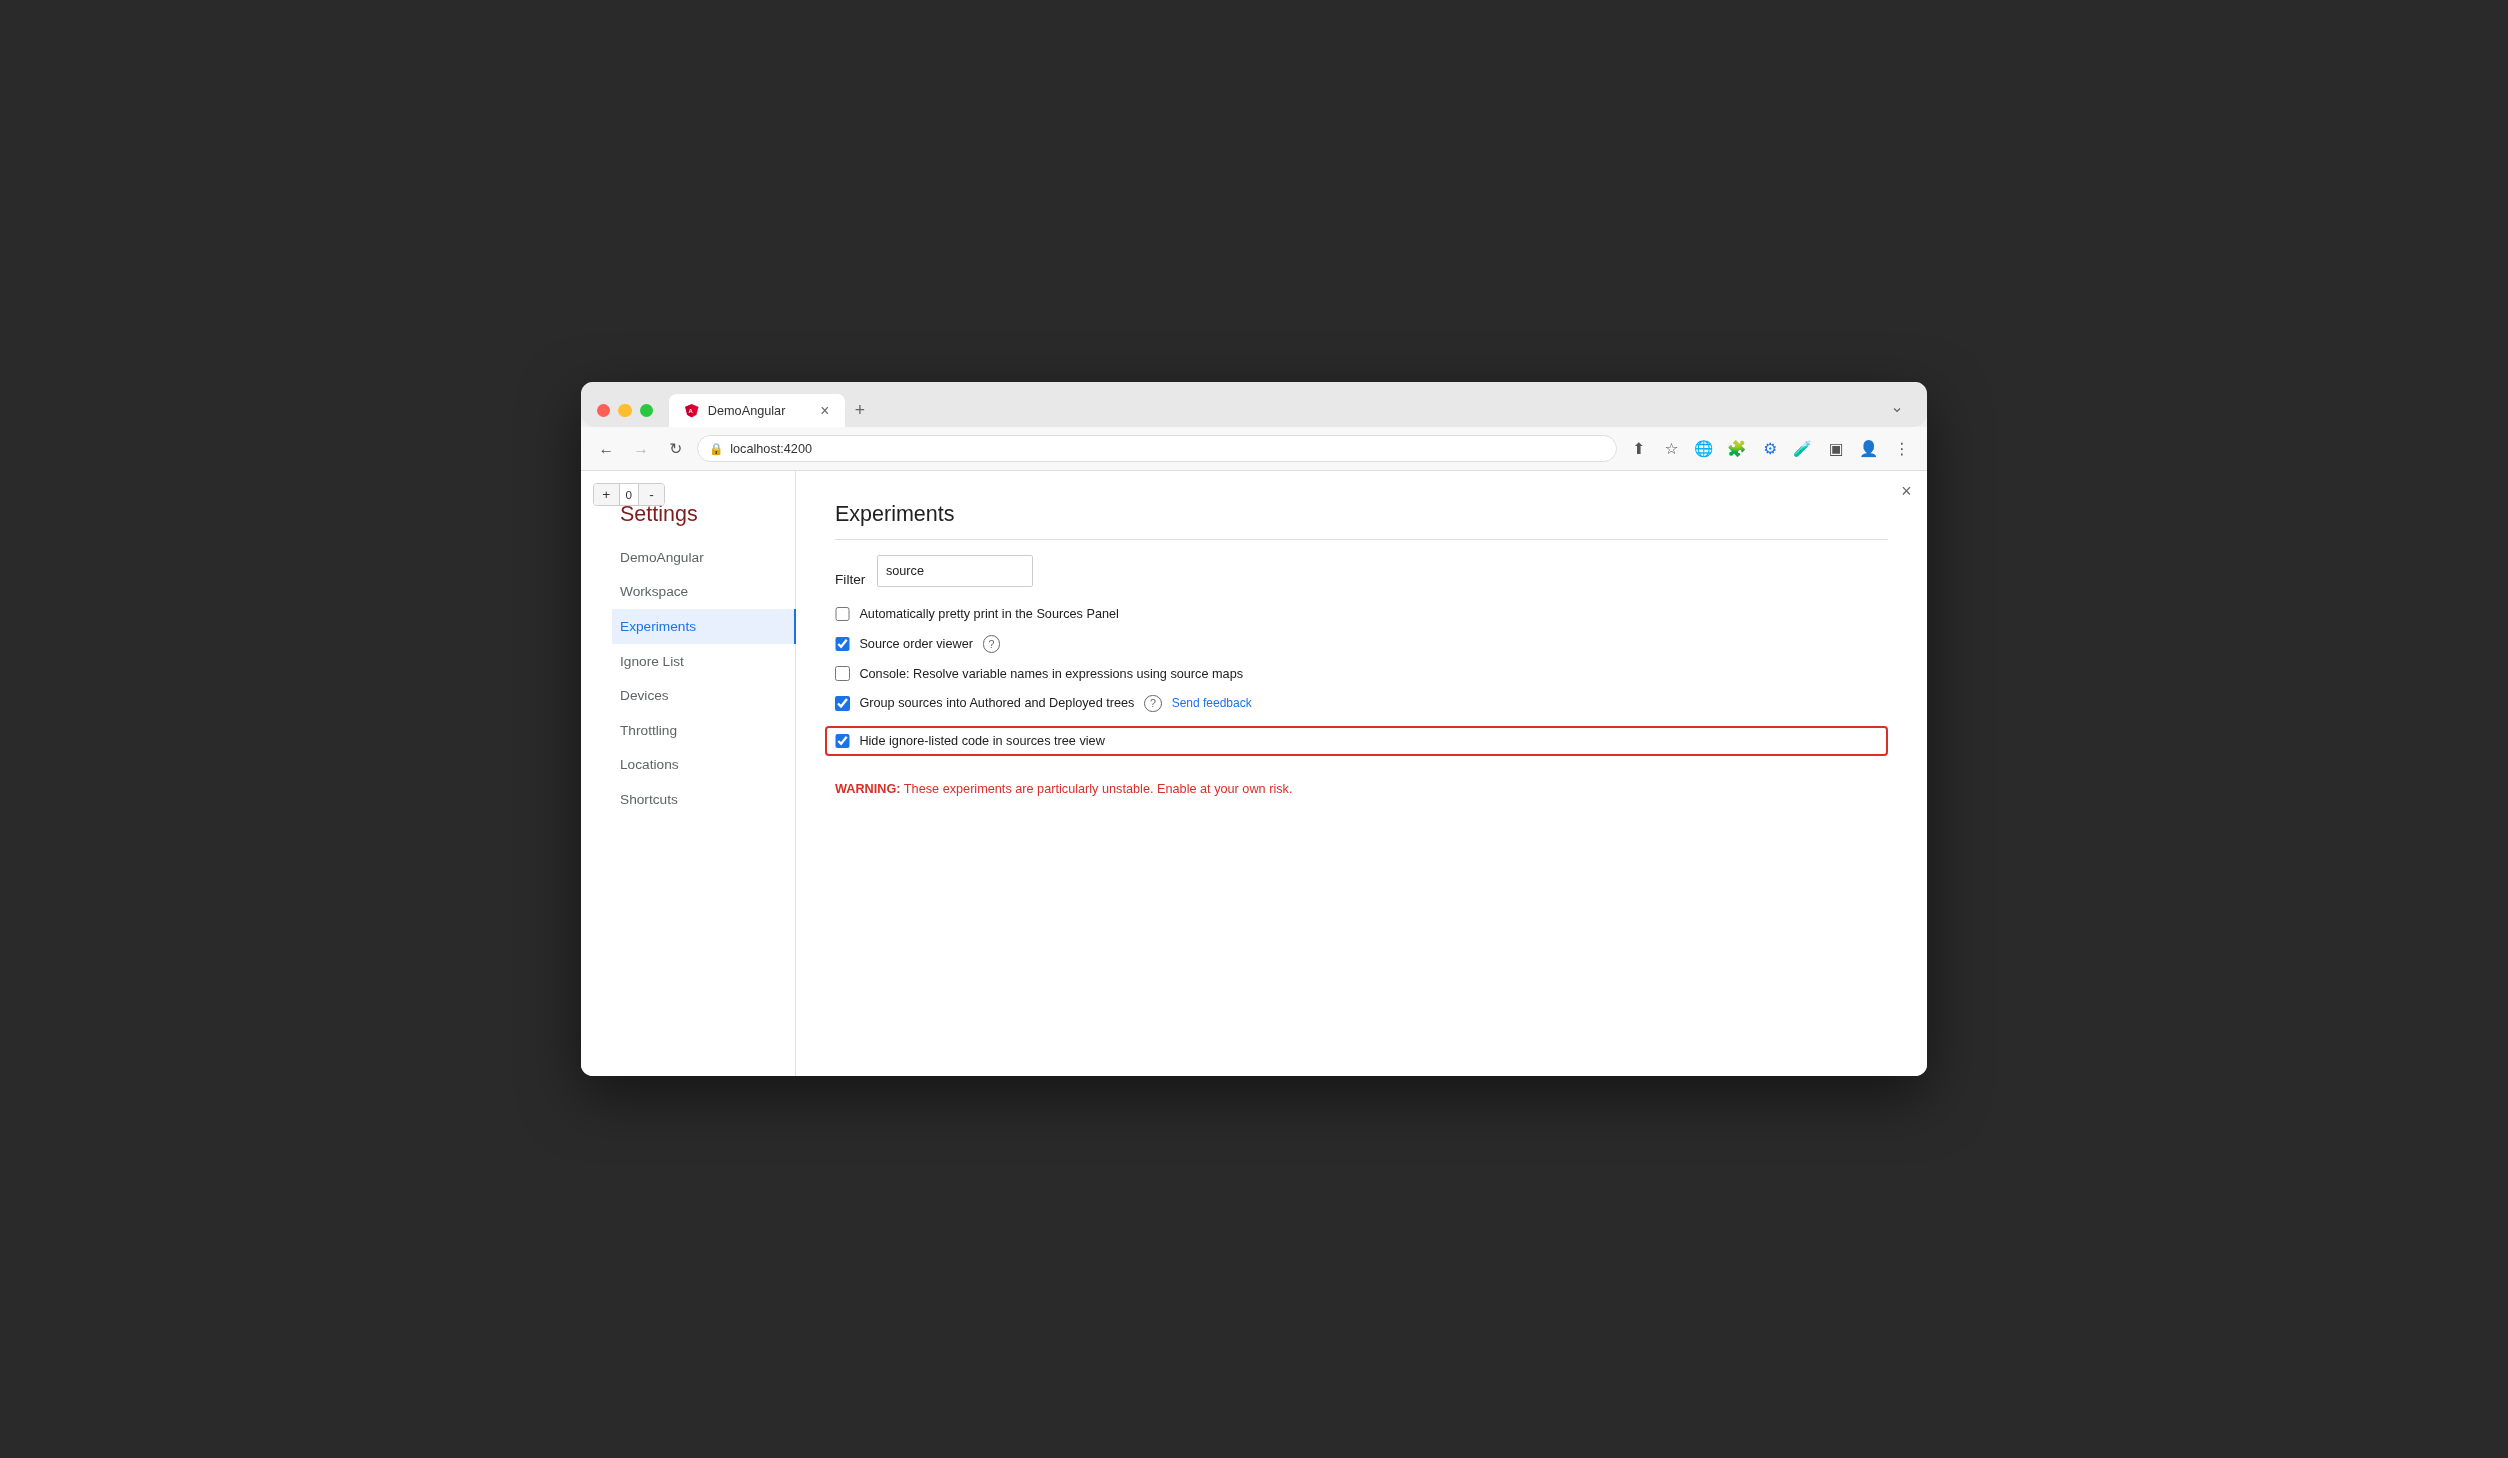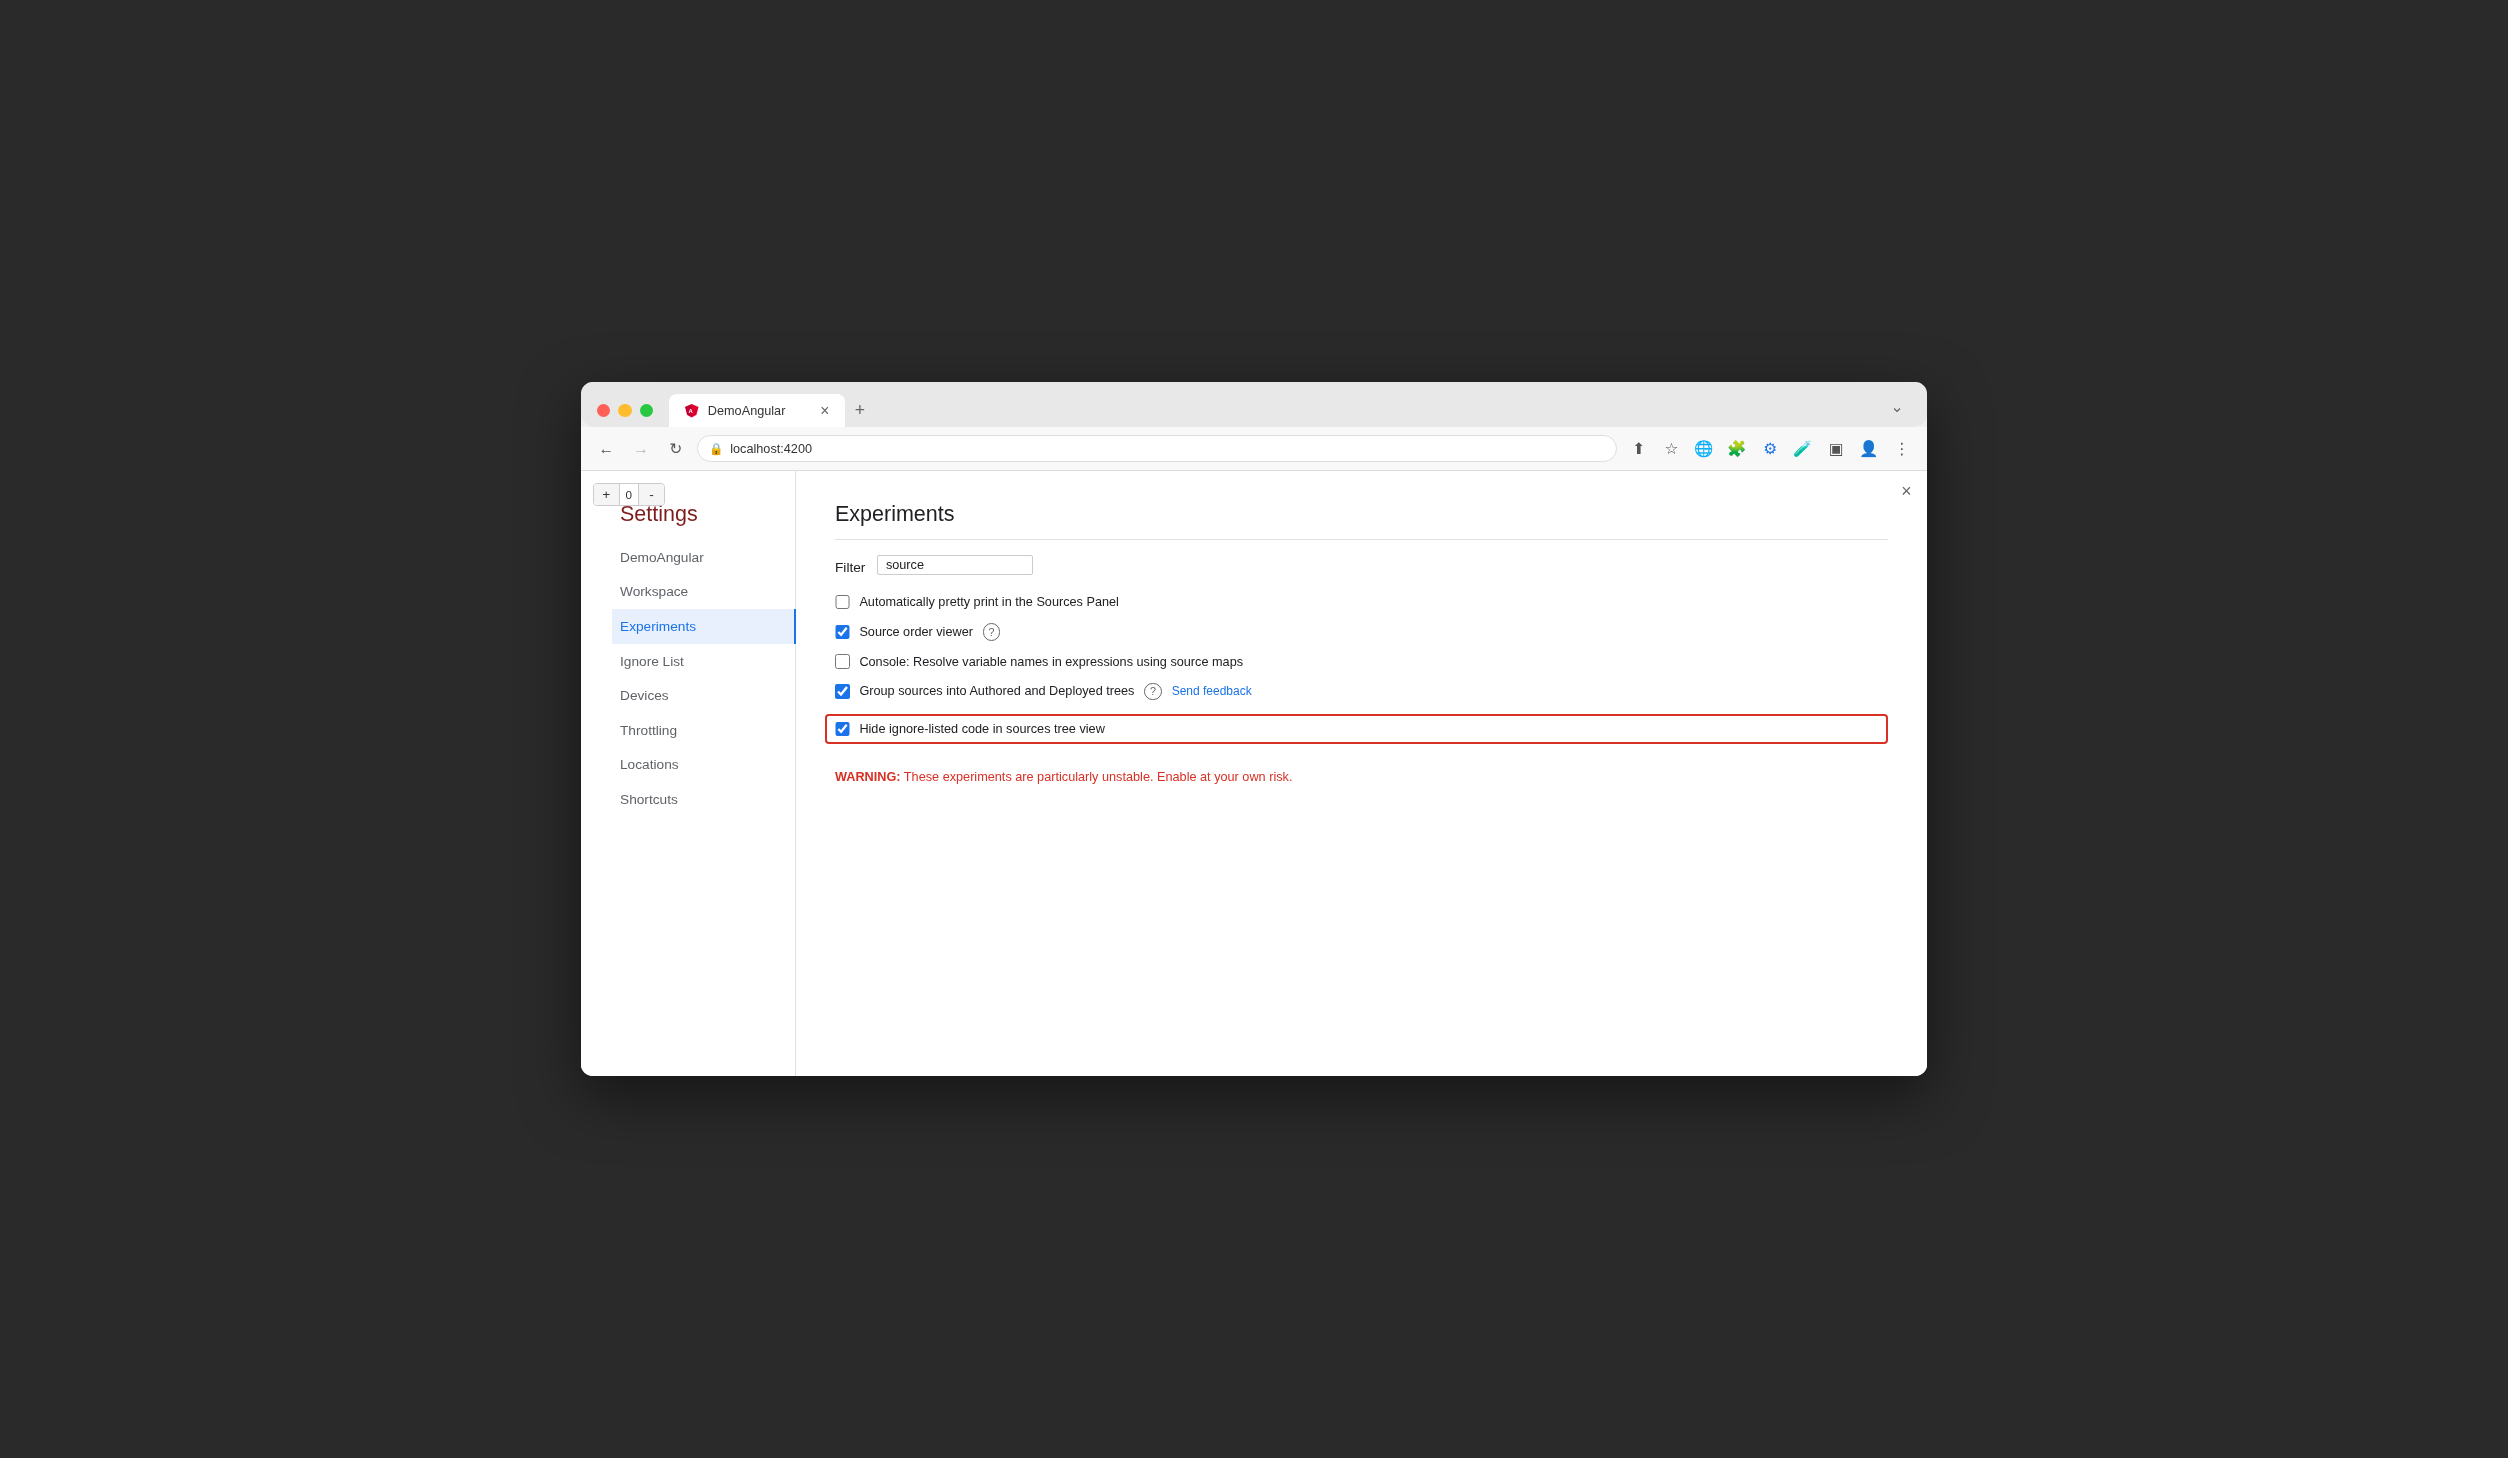--- a/index.html
+++ b/index.html
@@ -271,7 +271,7 @@
     }
 
     .filter-input {
-      height: 20px;
+      height: 32px;
       border: 1px solid #ccc;
       border-radius: 2px;
       padding: 0 7.8px;

